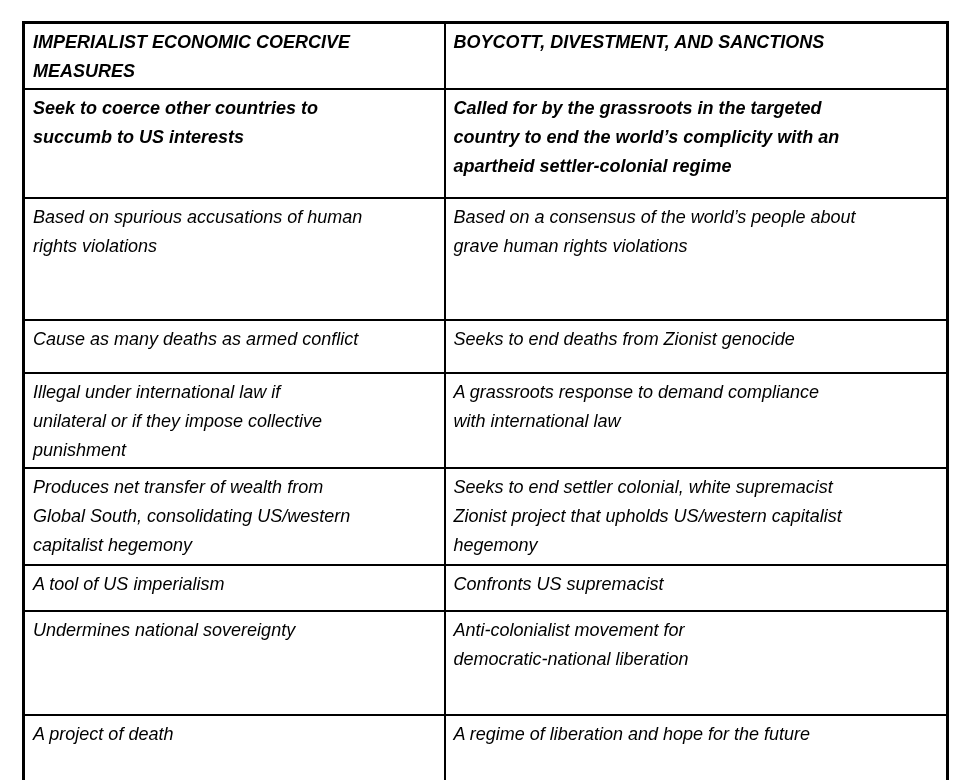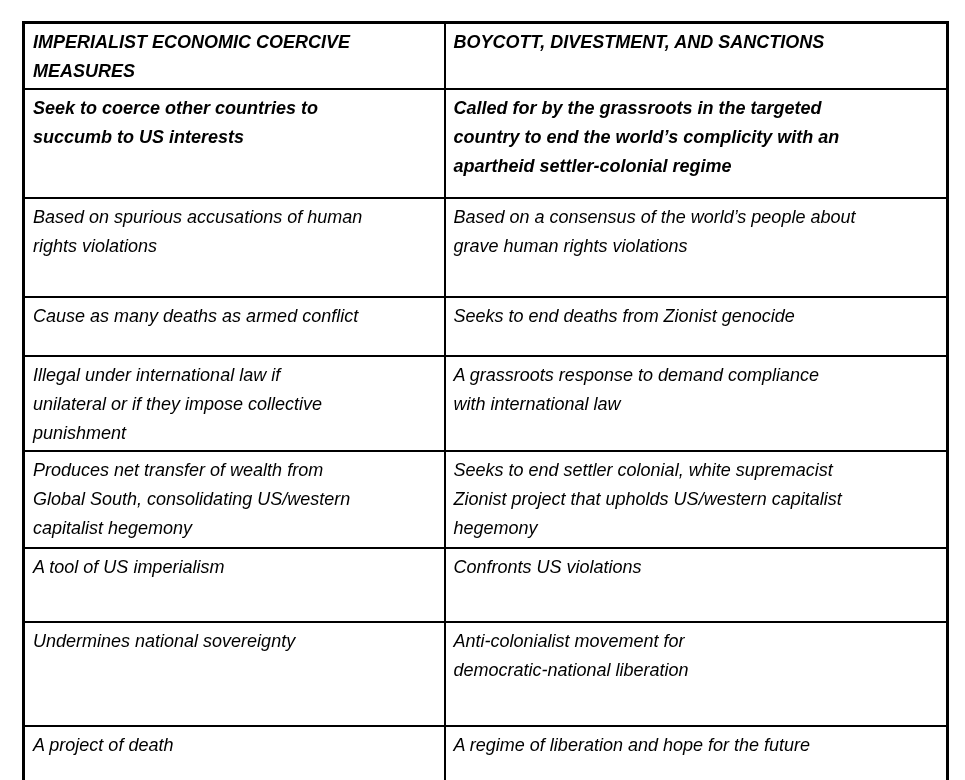--- a/index.html
+++ b/index.html
@@ -43,7 +43,7 @@
   }
   tr.rh  { height: 61px; }
   tr.r1  { height: 109px; font-weight: bold; }
-  tr.r2  { height: 99px; }
+  tr.r2  { height: 122px; }
   tr.r3  { height: 59px; }
   tr.r4  { height: 89px; }
   tr.r5  { height: 97px; margin-top: 46px; }

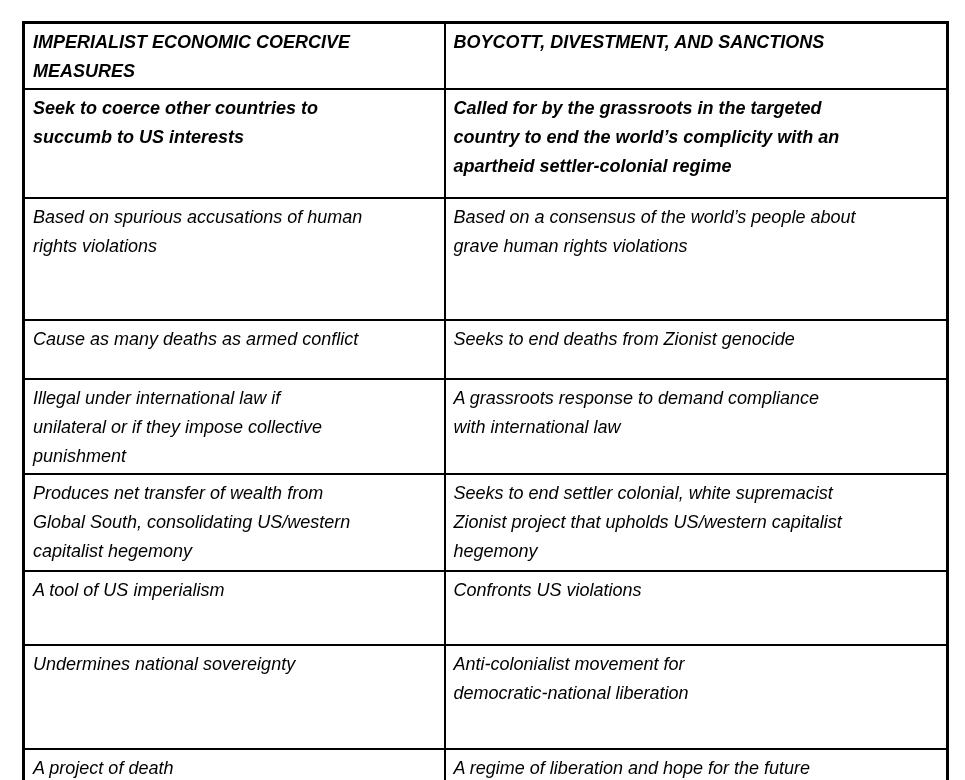--- a/index.html
+++ b/index.html
@@ -44,7 +44,7 @@
   tr.rh  { height: 61px; }
   tr.r1  { height: 109px; font-weight: bold; }
   tr.r2  { height: 122px; }
-  tr.r3  { height: 59px; }
+  tr.r3  { height: 53px; }
   tr.r4  { height: 89px; }
   tr.r5  { height: 97px; margin-top: 46px; }
   tr.r6  { height: 74px; }

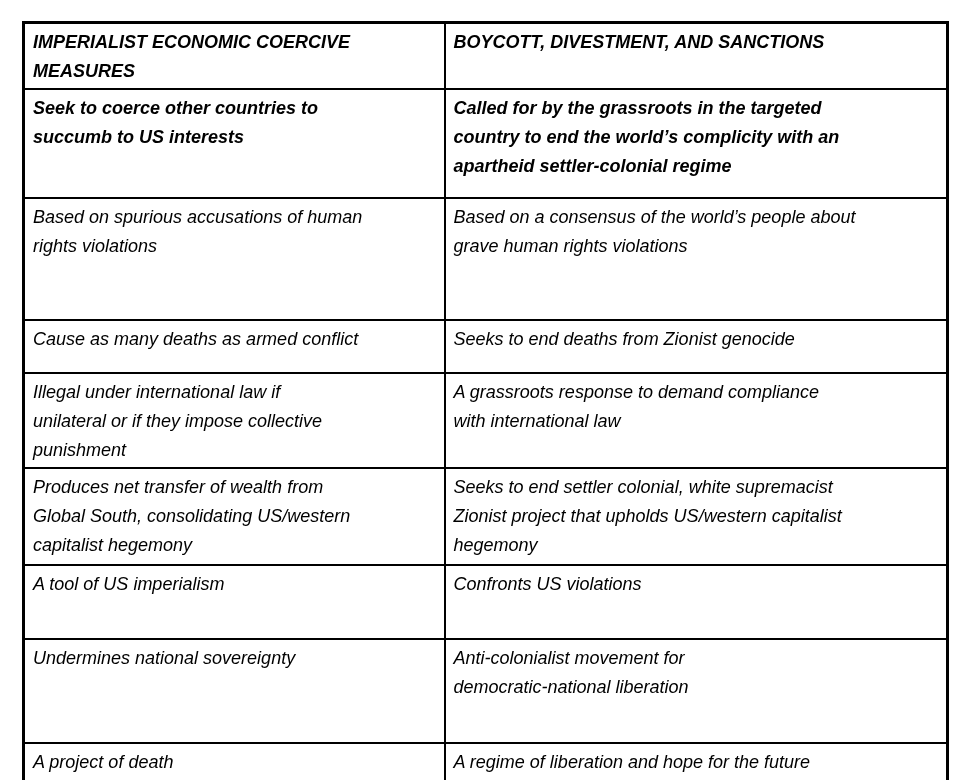--- a/index.html
+++ b/index.html
@@ -47,7 +47,7 @@
   tr.r3  { height: 53px; }
   tr.r4  { height: 89px; }
   tr.r5  { height: 97px; margin-top: 46px; }
-  tr.r6  { height: 74px; }
+  tr.r6  { height: 46px; }
   tr.r7  { height: 104px; margin-top: 24px; }
   tr.r8  { height: 79px; }
 </style>

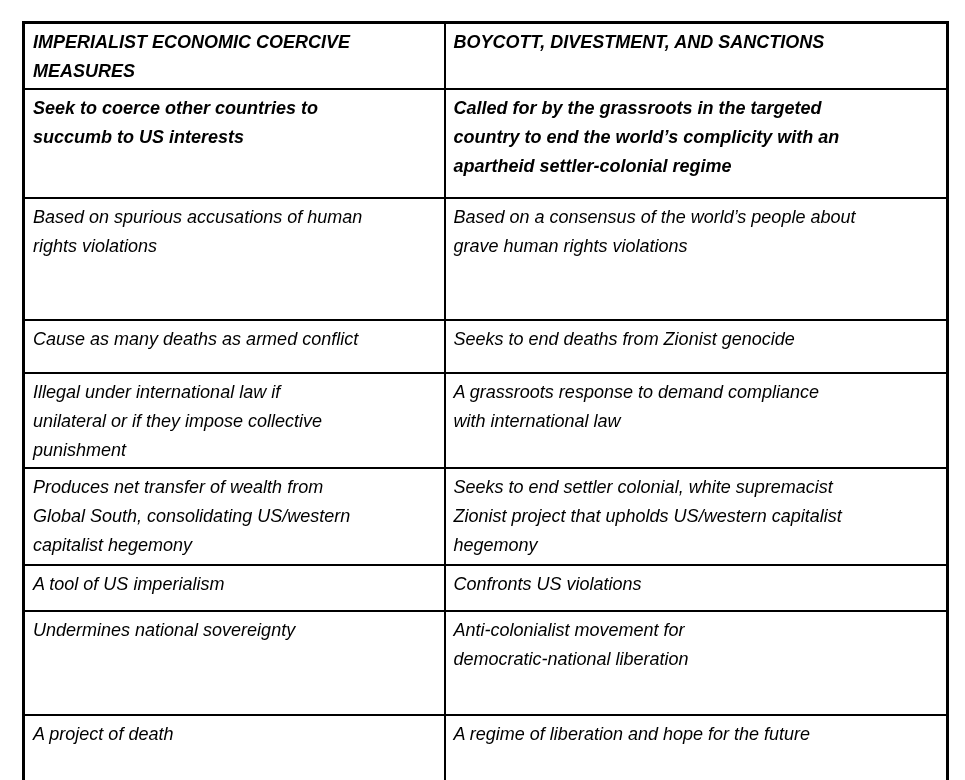--- a/index.html
+++ b/index.html
@@ -102,7 +102,7 @@
       </tr>
       <tr class="r6">
         <td>A tool of US imperialism</td>
-        <td>Confronts US violations</td>
+        <td>Confronts US supremacist</td>
       </tr>
       <tr class="r7">
         <td>Undermines national sovereignty</td>

